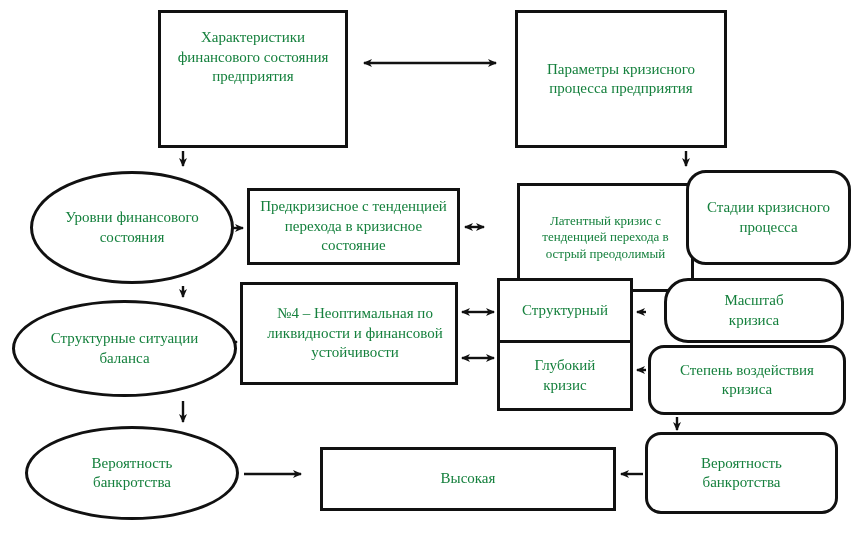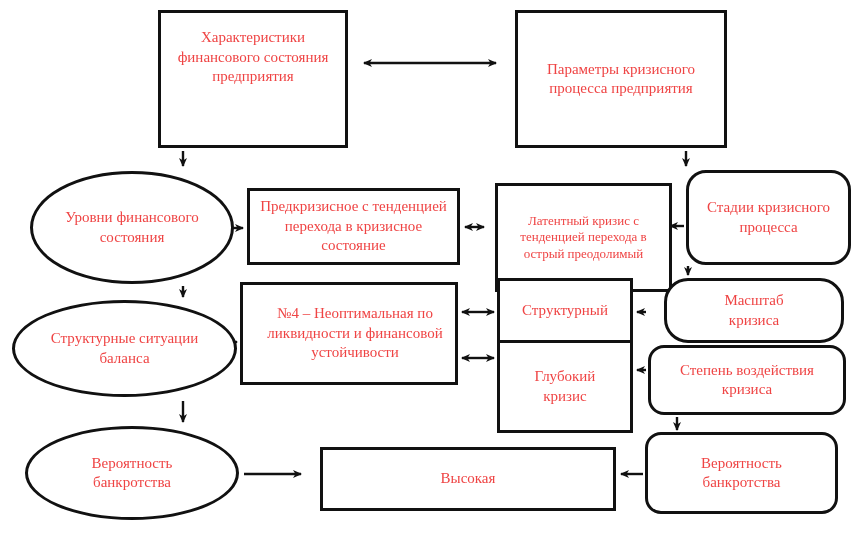--- a/index.html
+++ b/index.html
@@ -5,7 +5,7 @@
   html,body{margin:0;padding:0;background:#ffffff;}
   #canvas{
     position:relative;width:859px;height:538px;background:#ffffff;
-    font-family:"Liberation Serif","DejaVu Serif",serif;color:#ef4444;
+    font-family:"Liberation Serif","DejaVu Serif",serif;color:#15803d;
     overflow:hidden;
   }
   .node{

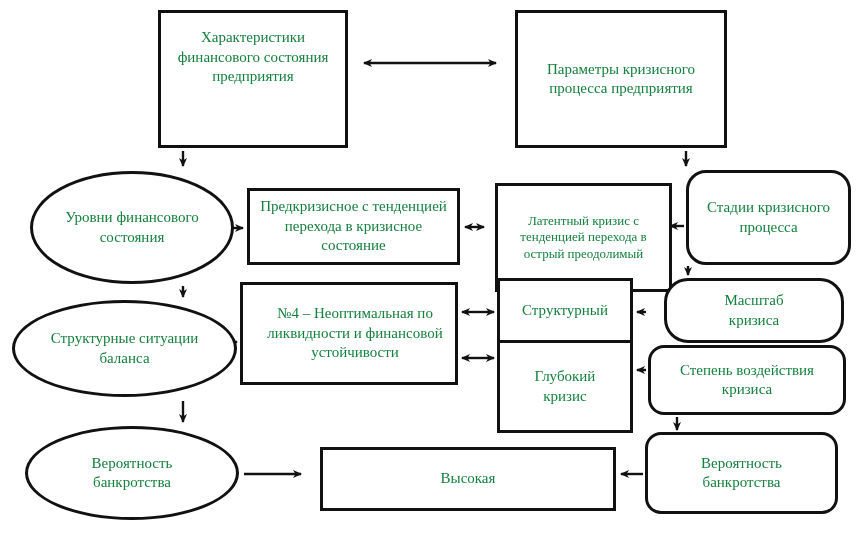--- a/index.html
+++ b/index.html
@@ -73,7 +73,7 @@
     <span>Предкризисное с тенденцией перехода в кризисное состояние</span>
   </div>
 
-  <div class="node rect small" style="left:495px;top:183px;width:177px;height:109px;padding:3px 10px;">
+  <div class="node rect small" style="left:517px;top:183px;width:177px;height:109px;padding:3px 10px;">
     <span>Латентный кризис с тенденцией перехода в острый преодолимый</span>
   </div>
 

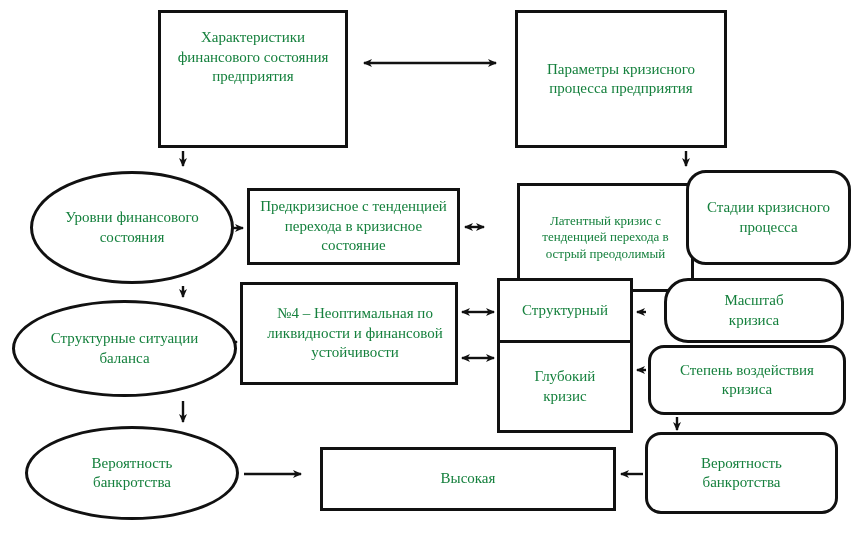--- a/index.html
+++ b/index.html
@@ -89,7 +89,7 @@
     <span>№4 – Неоптимальная по ликвидности и финансовой устойчивости</span>
   </div>
 
-  <div class="stack" style="left:497px;top:278px;width:136px;height:155px;">
+  <div class="stack" style="left:497px;top:278px;width:136px;height:133px;">
     <div class="cell first" style="height:62px;">
       <span>Структурный</span>
     </div>

